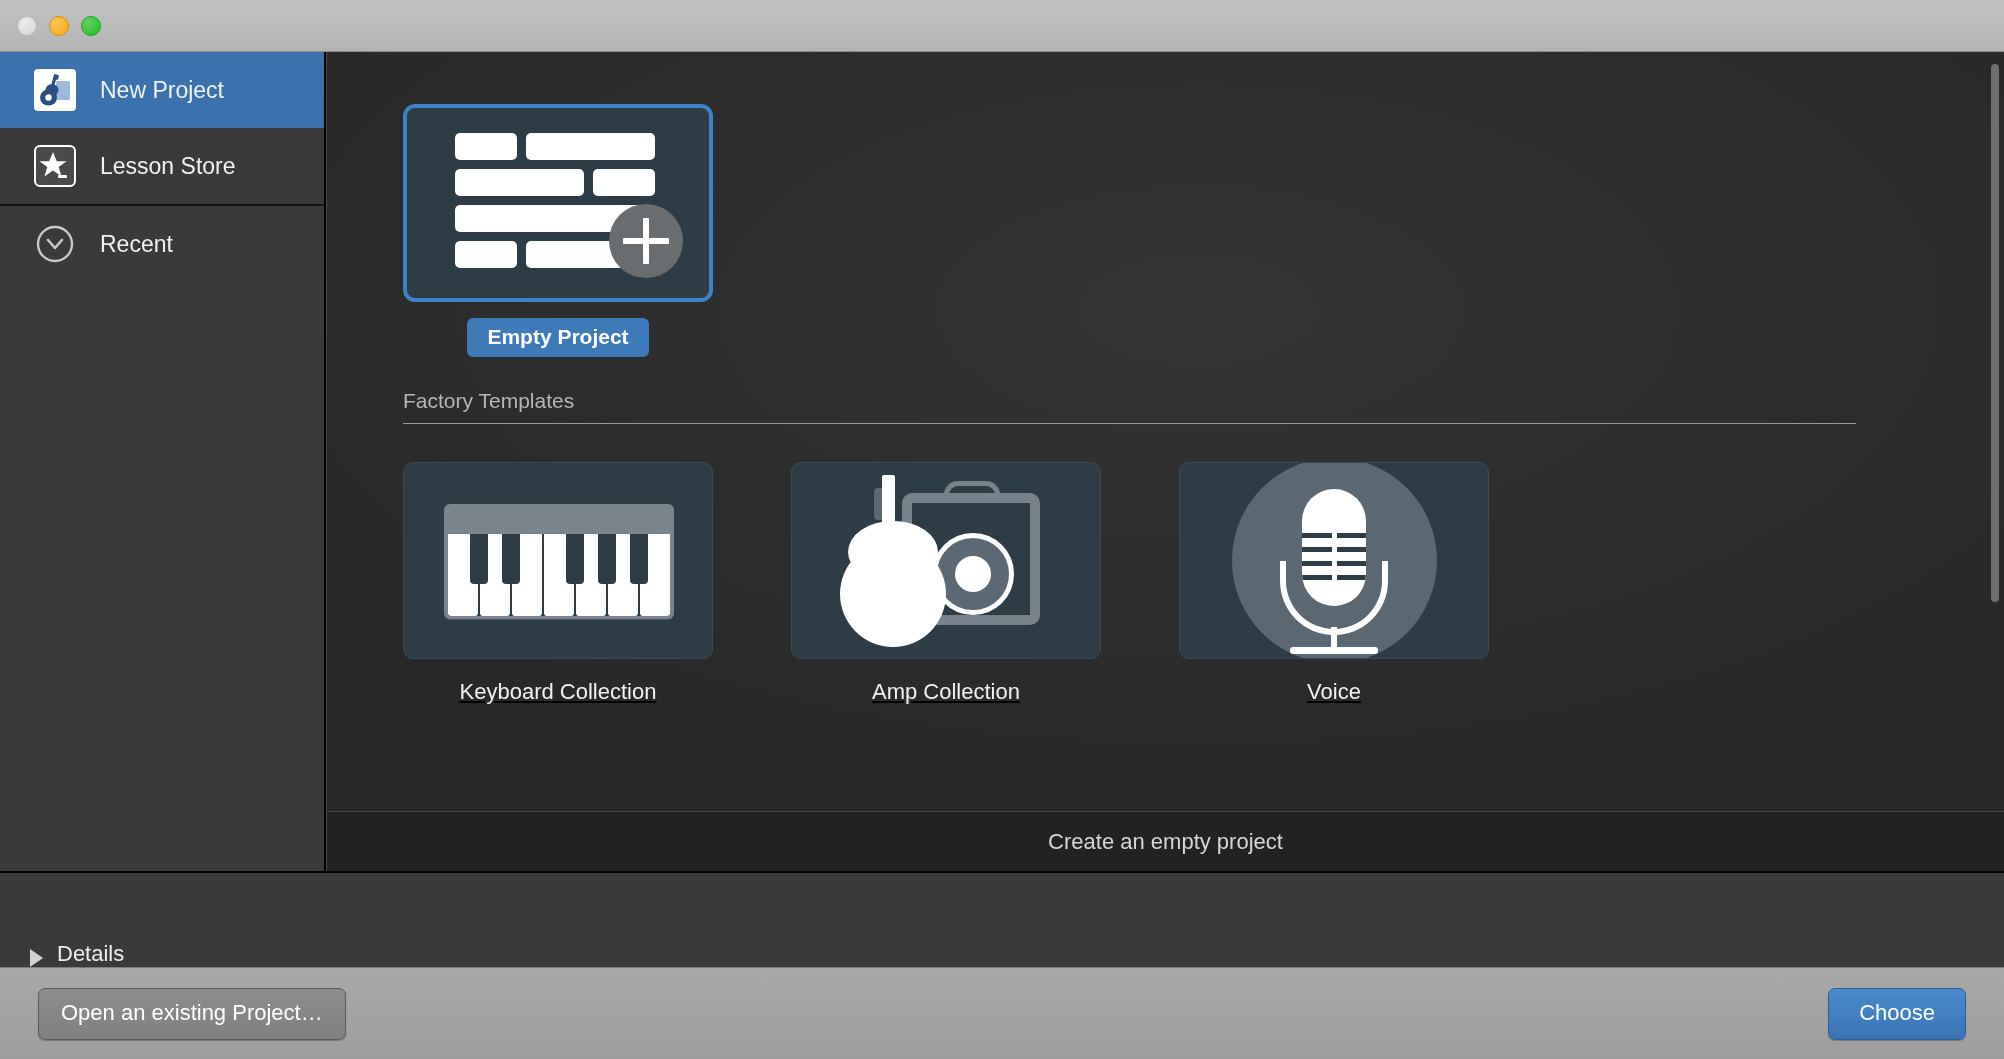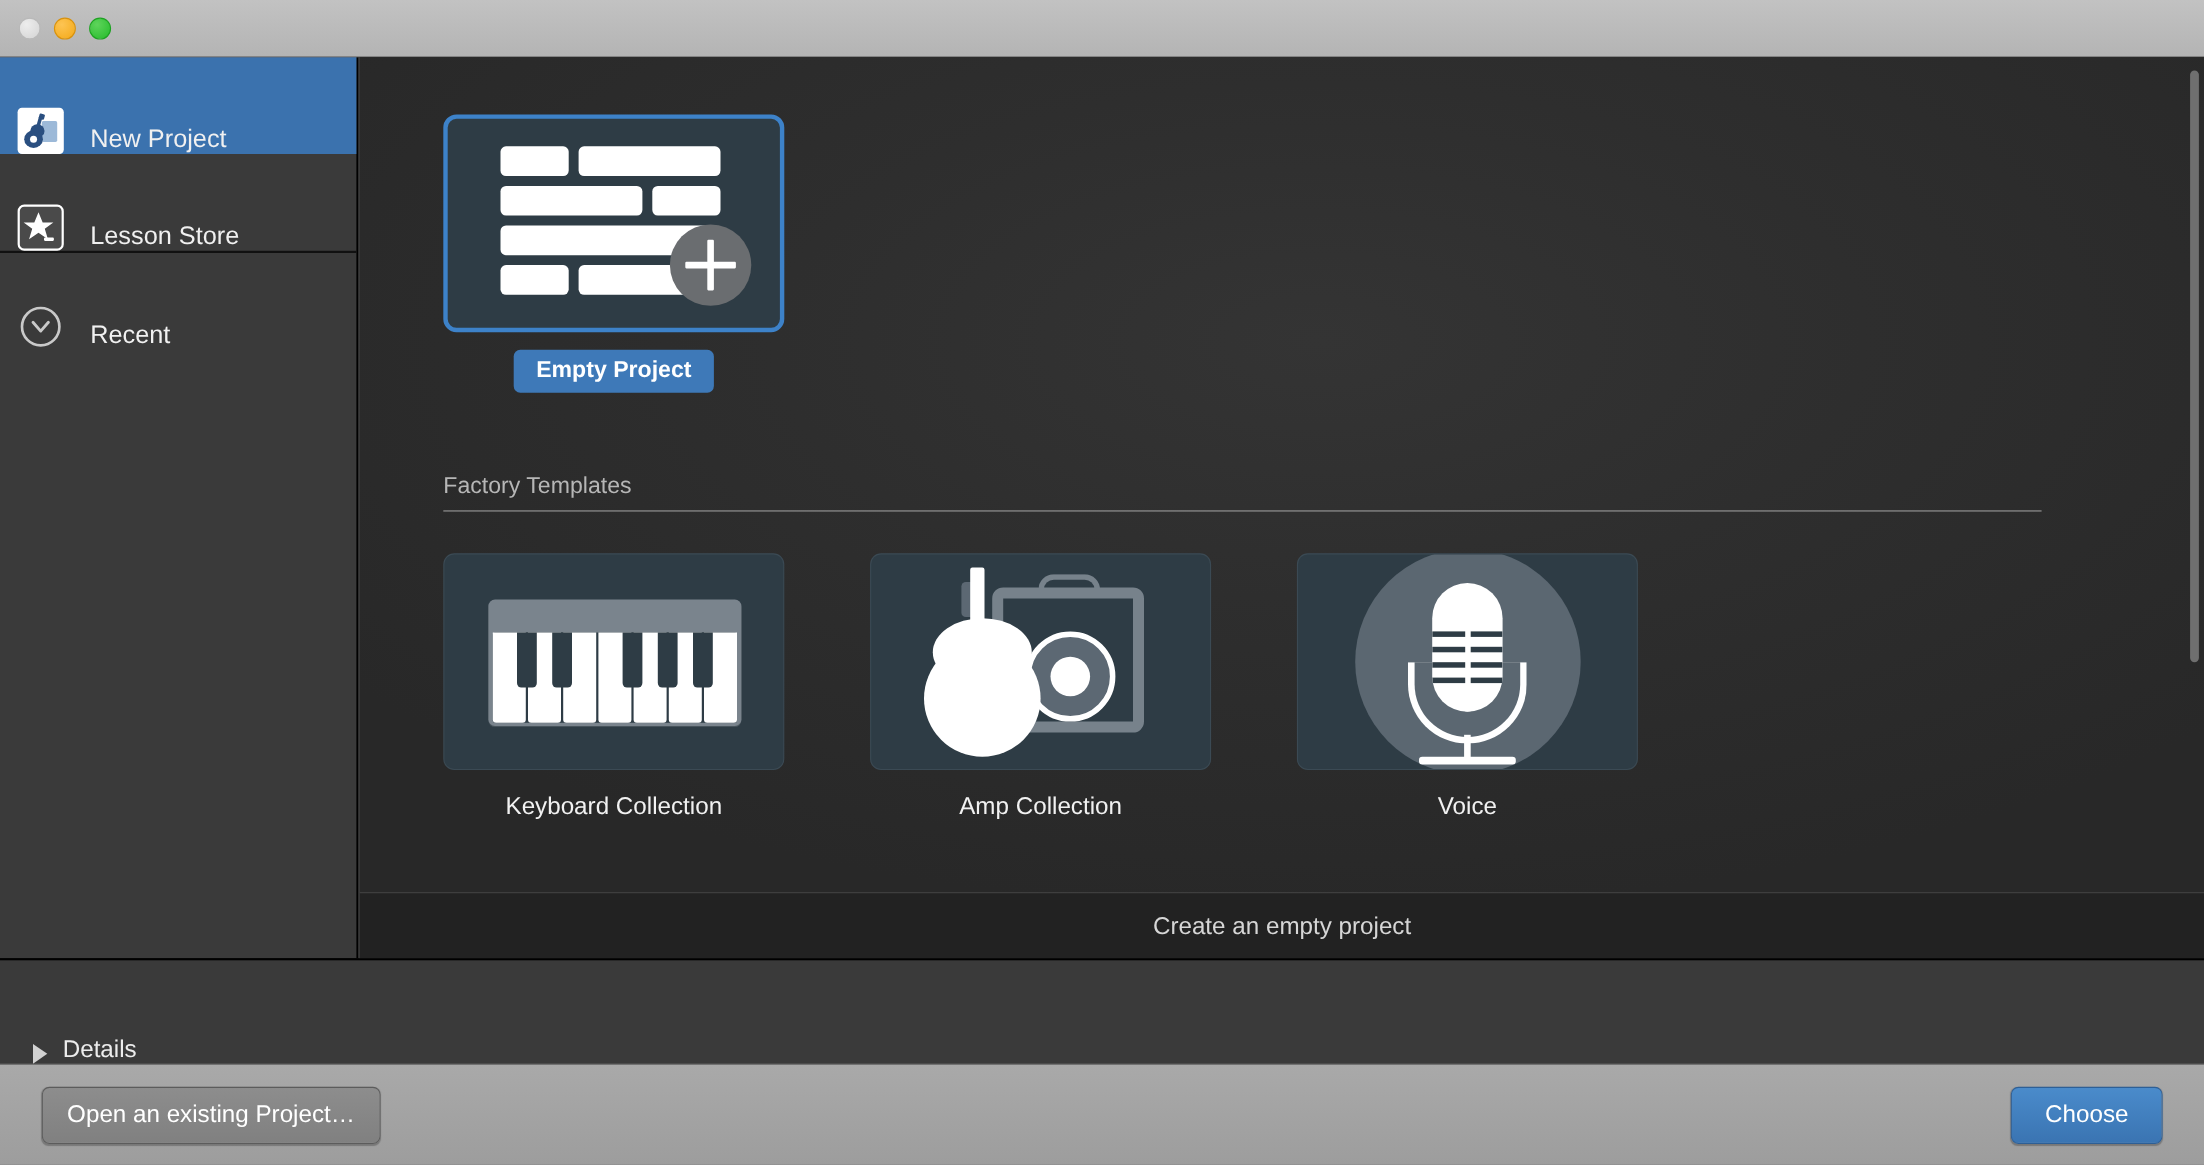--- a/index.html
+++ b/index.html
@@ -84,10 +84,10 @@
     margin: 0;
   }
   .side-item {
-    height: 88px;
-    display: flex;
-    align-items: flex-end;
-    padding-left: 16px;
+    height: 76px;
+    display: flex;
+    align-items: center;
+    padding-left: 34px;
     gap: 24px;
     color: #f0f0f0;
     font-size: 23px;

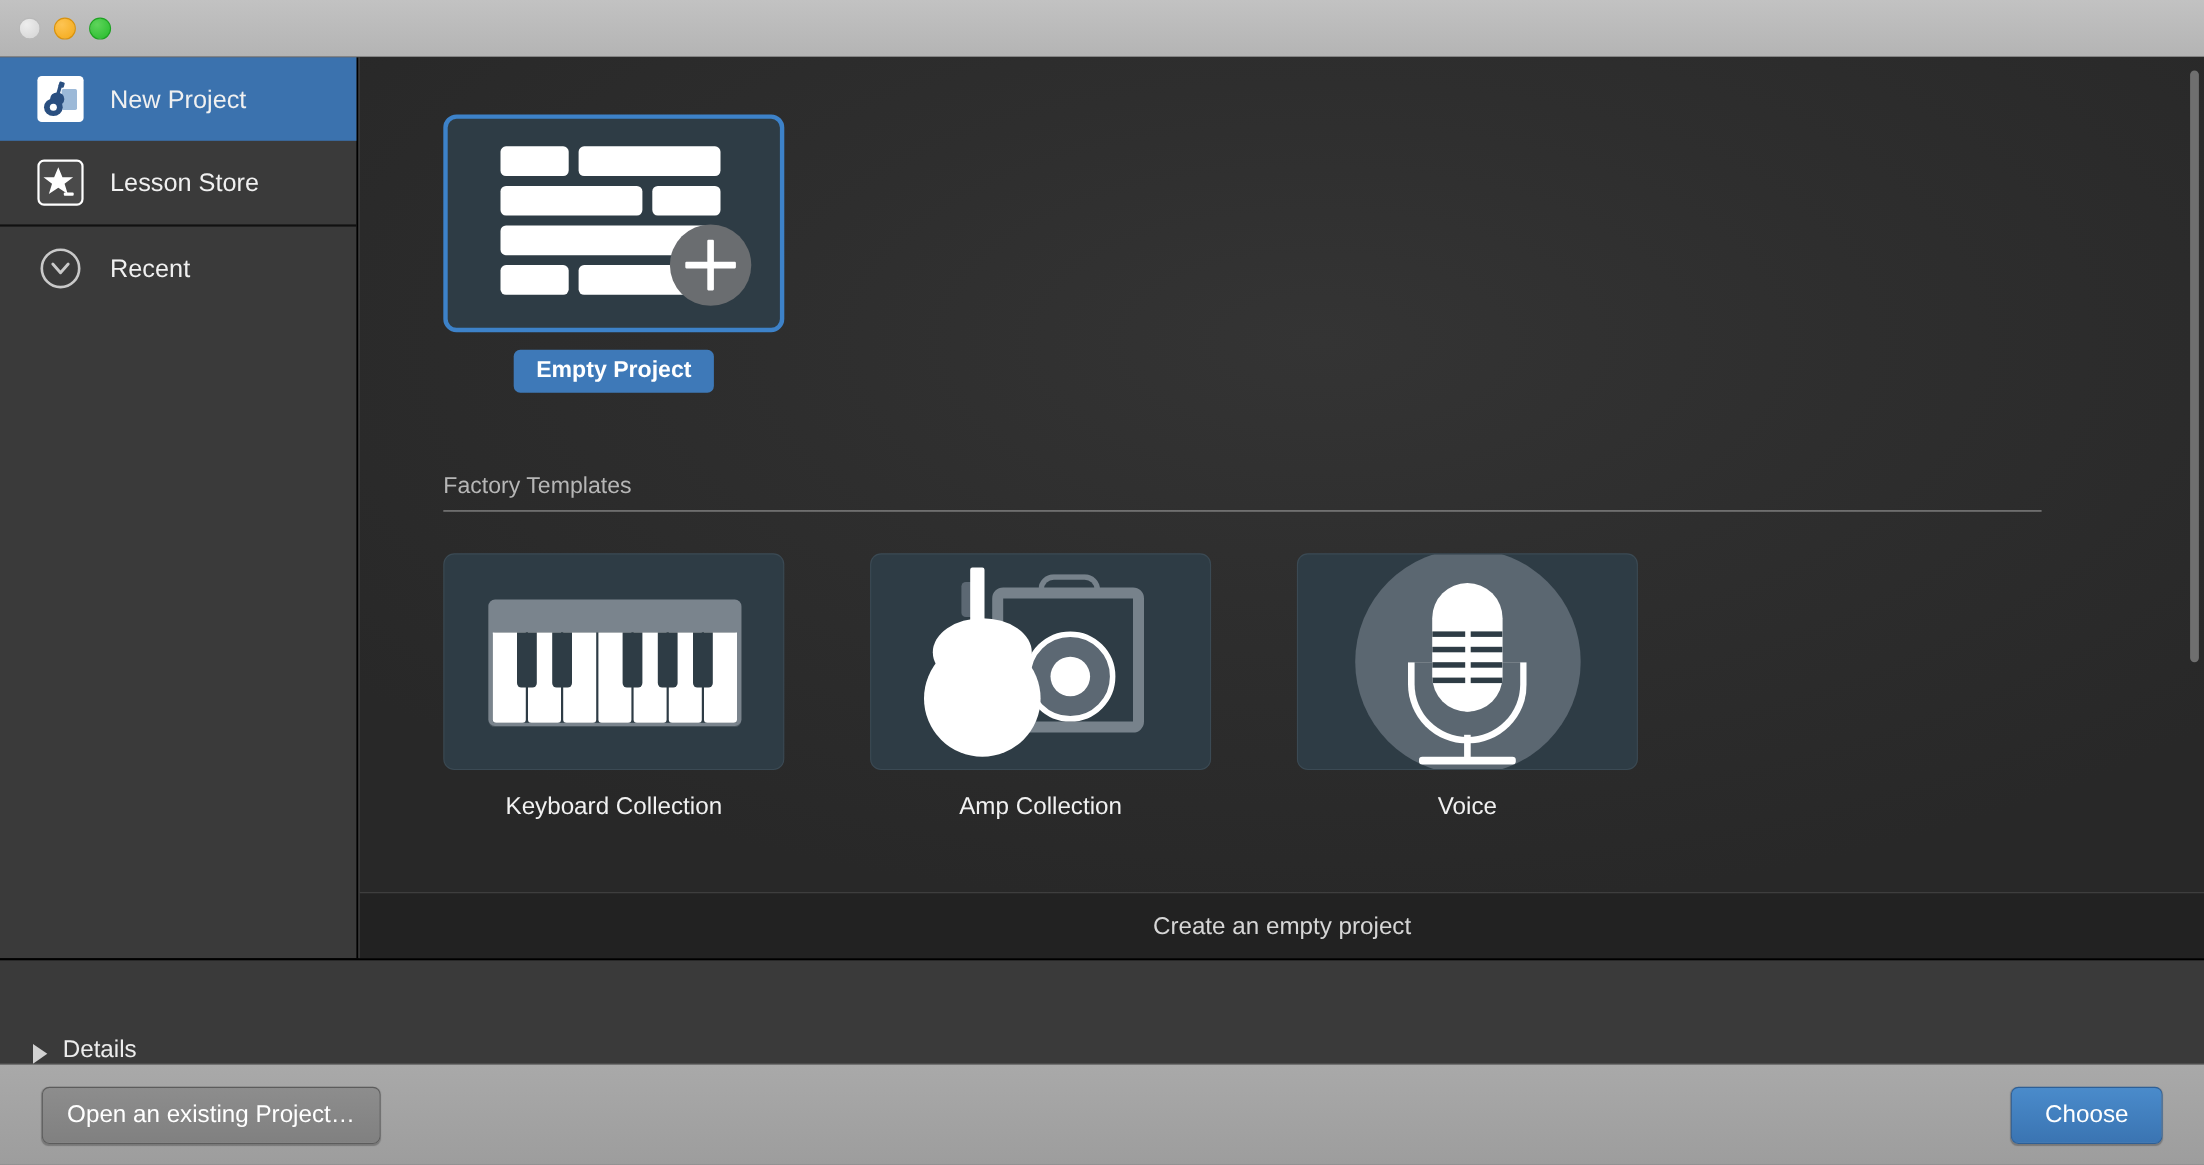--- a/index.html
+++ b/index.html
@@ -219,7 +219,7 @@
 
   
   .section {
-    margin-top: 73px;
+    margin-top: 32px;
     padding-right: 40px;
   }
   .section-title {

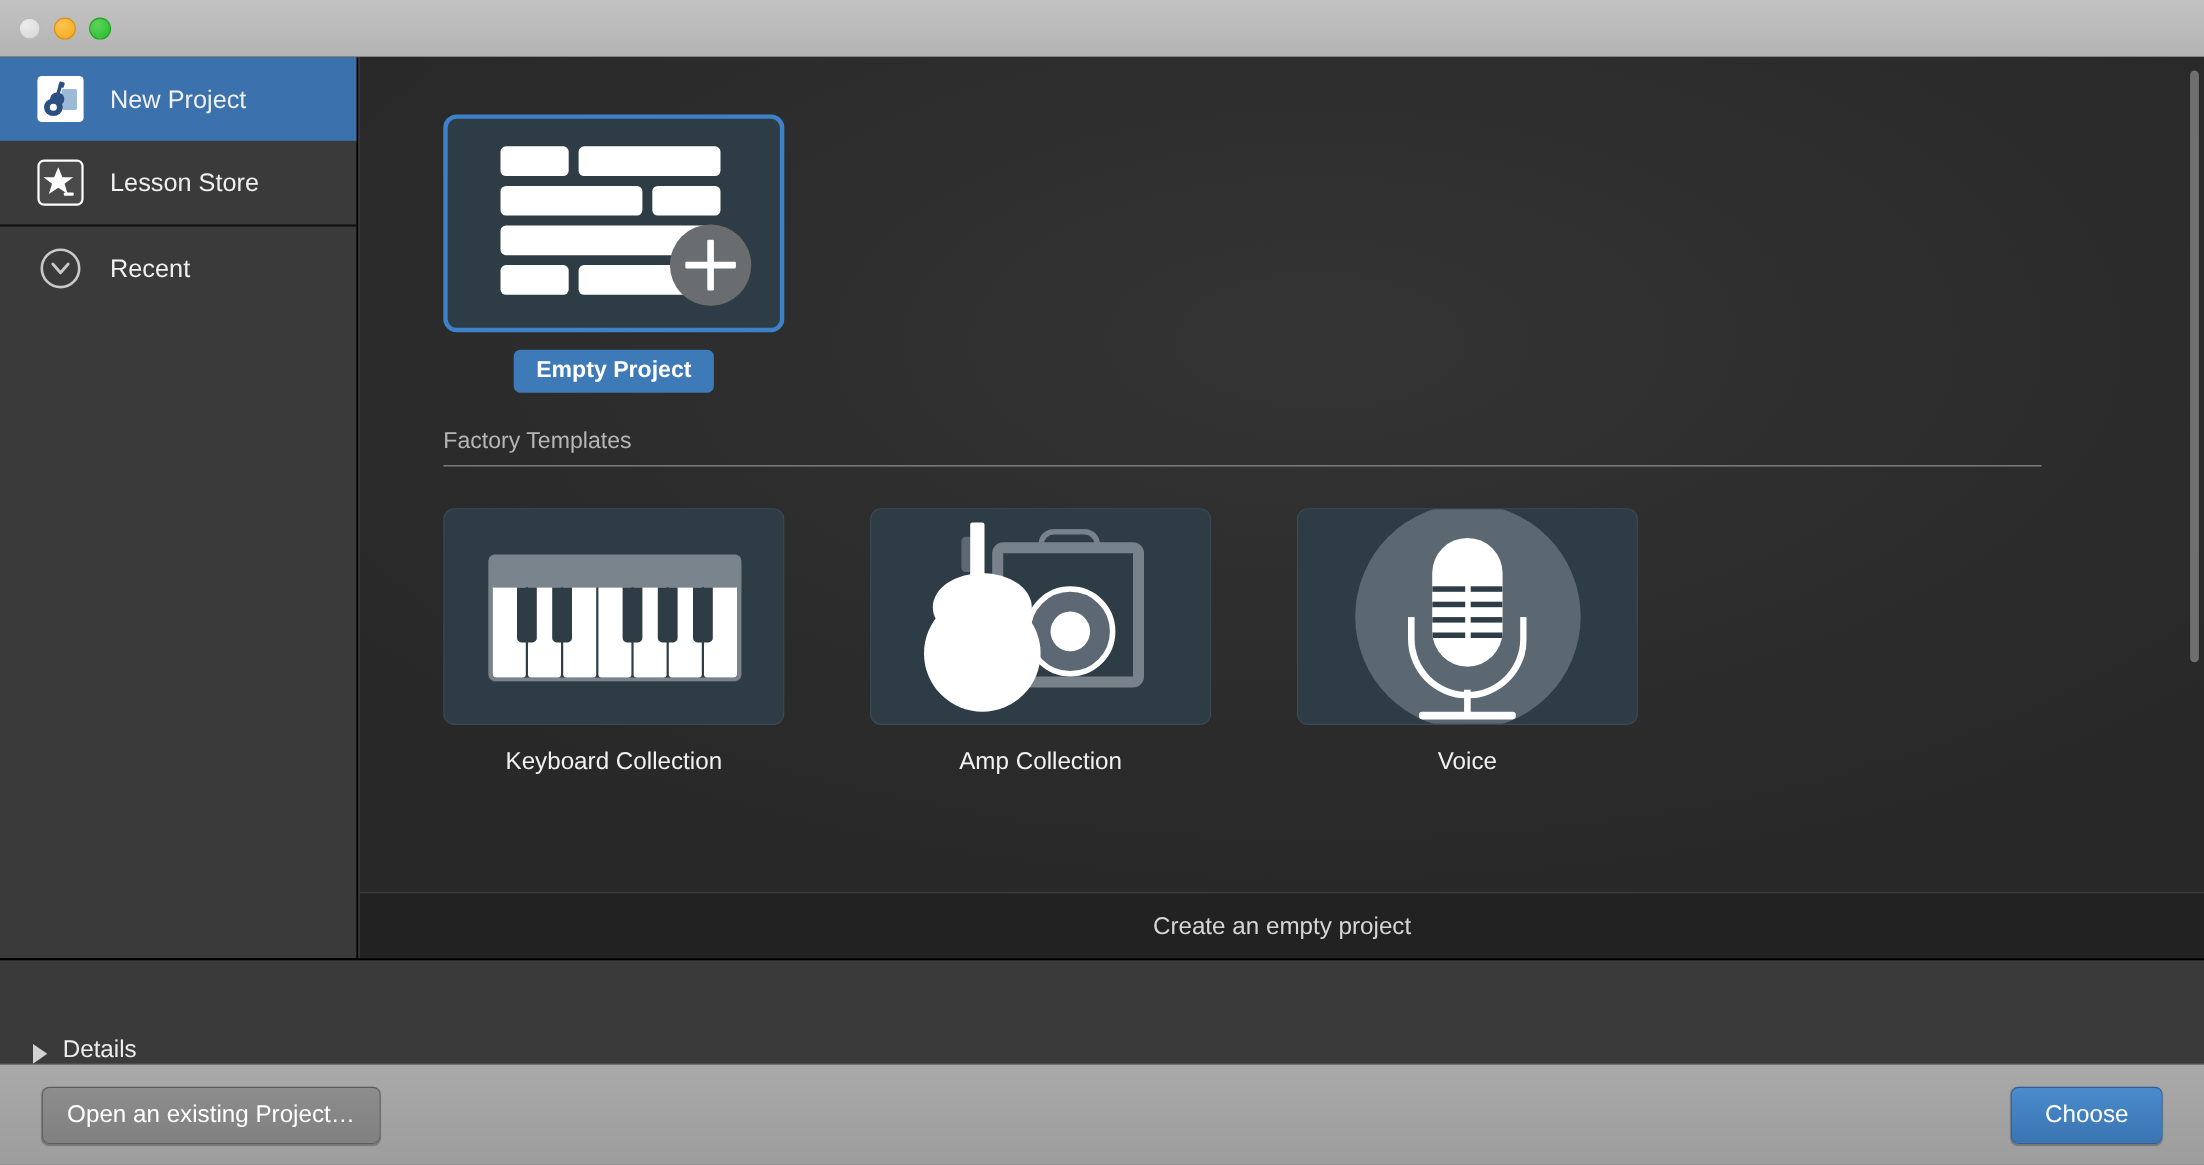--- a/index.html
+++ b/index.html
@@ -240,7 +240,7 @@
     gap: 78px;
     margin-top: 38px;
   }
-  .card { width: 310px; }
+  .card { width: 310px; text-decoration: underline; }
   .card .tile-art {
     width: 310px;
     height: 197px;

